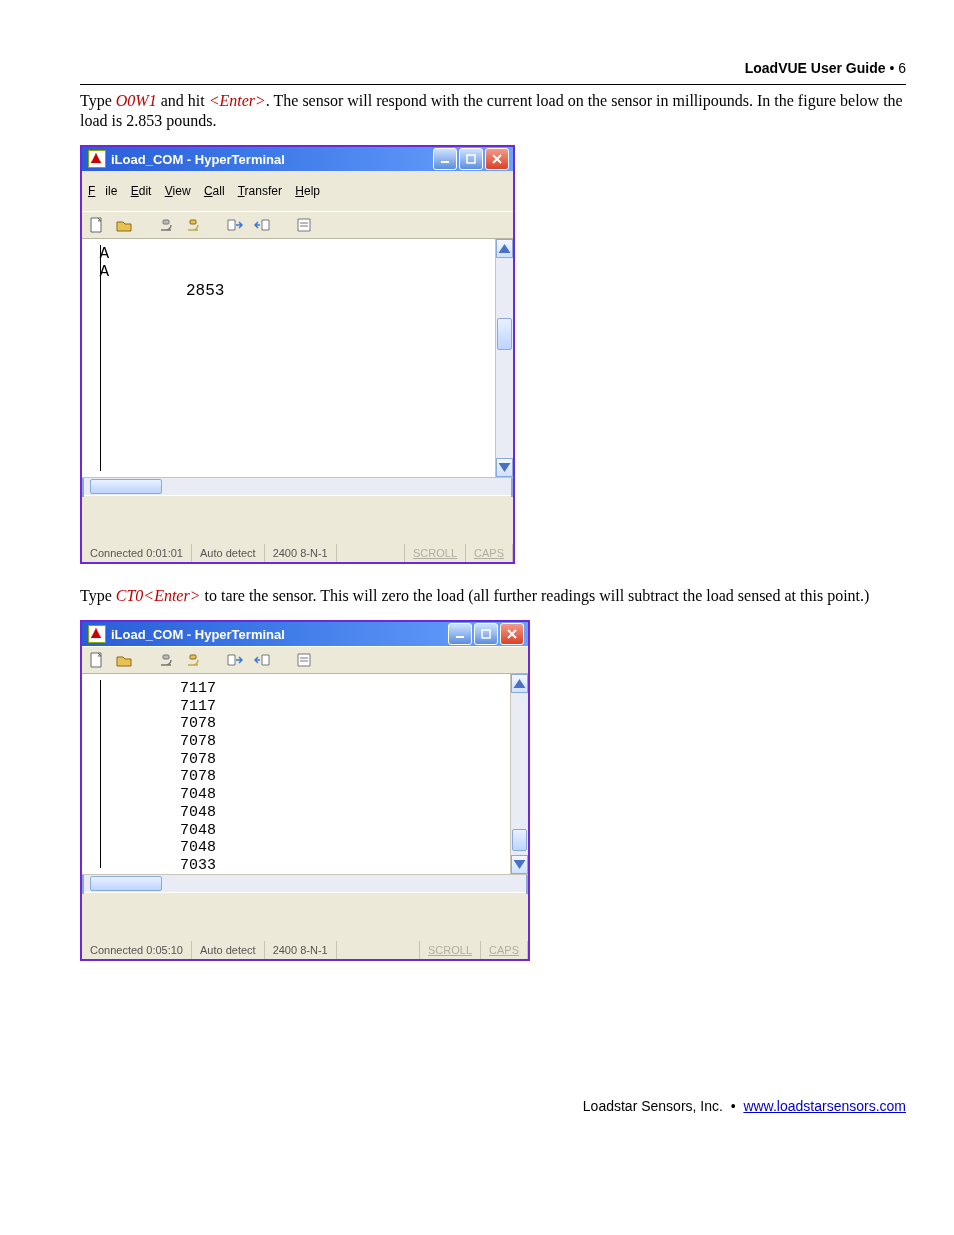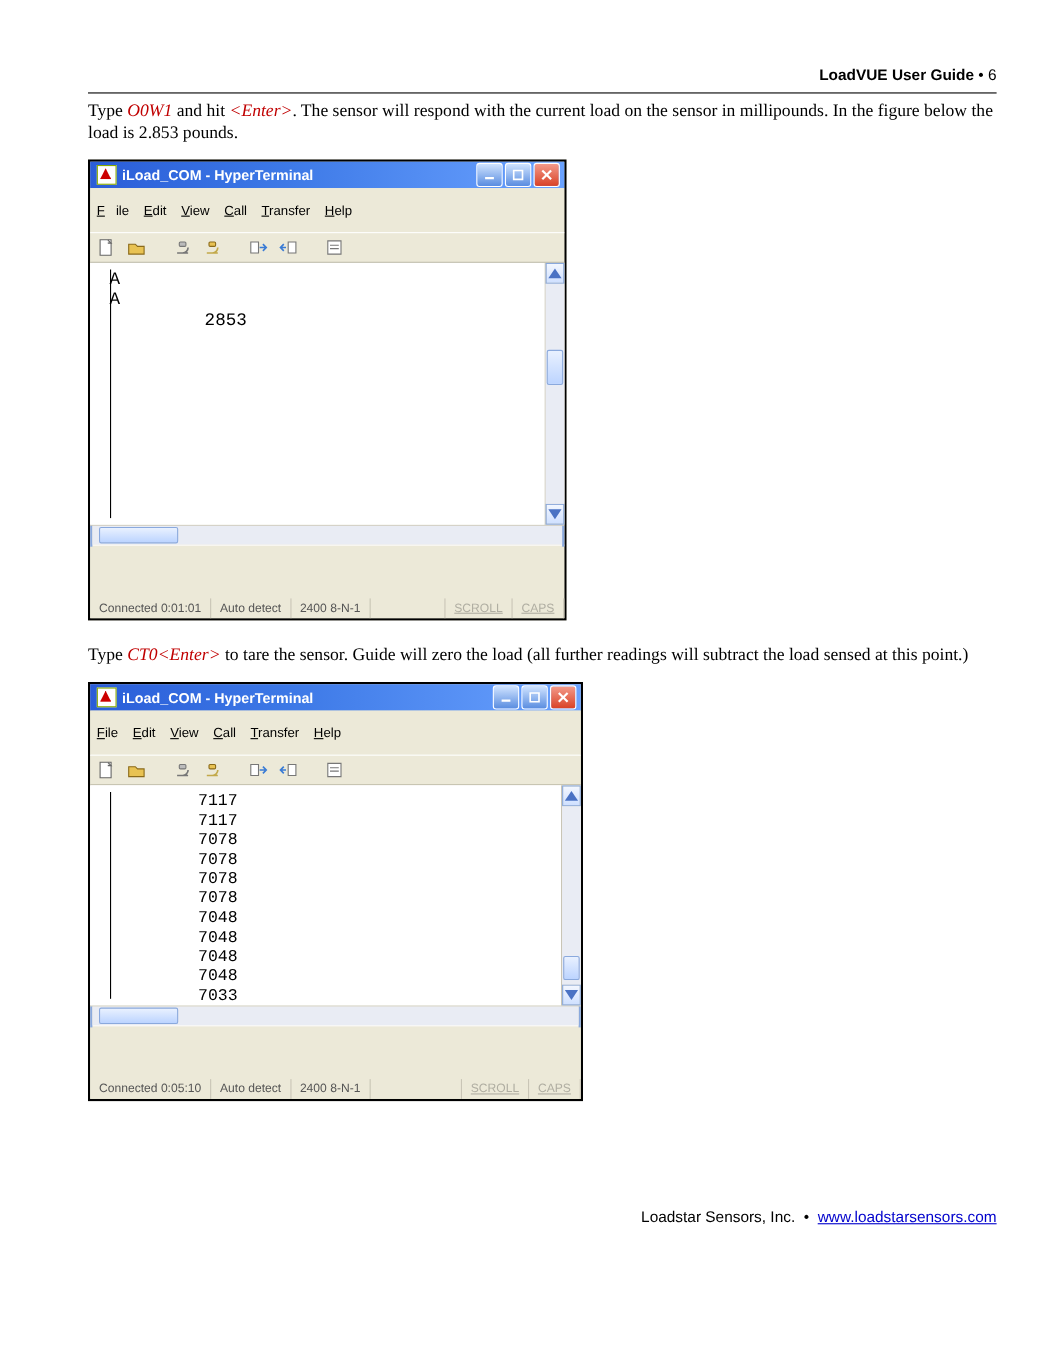--- a/index.html
+++ b/index.html
@@ -14,7 +14,7 @@
   .link{color:#0000cc;text-decoration:underline;}
 
   
-  .hwin{width:435px;border:2px solid #000000;background:#ece9d8;
+  .hwin{width:435px;border:2px solid #6d28d9;background:#ece9d8;
         font-family:Tahoma,Arial,sans-serif;font-size:12px;color:#000;
         margin:6px 0 22px 0;position:relative;box-sizing:border-box;}
   .titlebar{background:linear-gradient(to right,#2a5dd8,#3c78e6 40%,#6aa2ff);

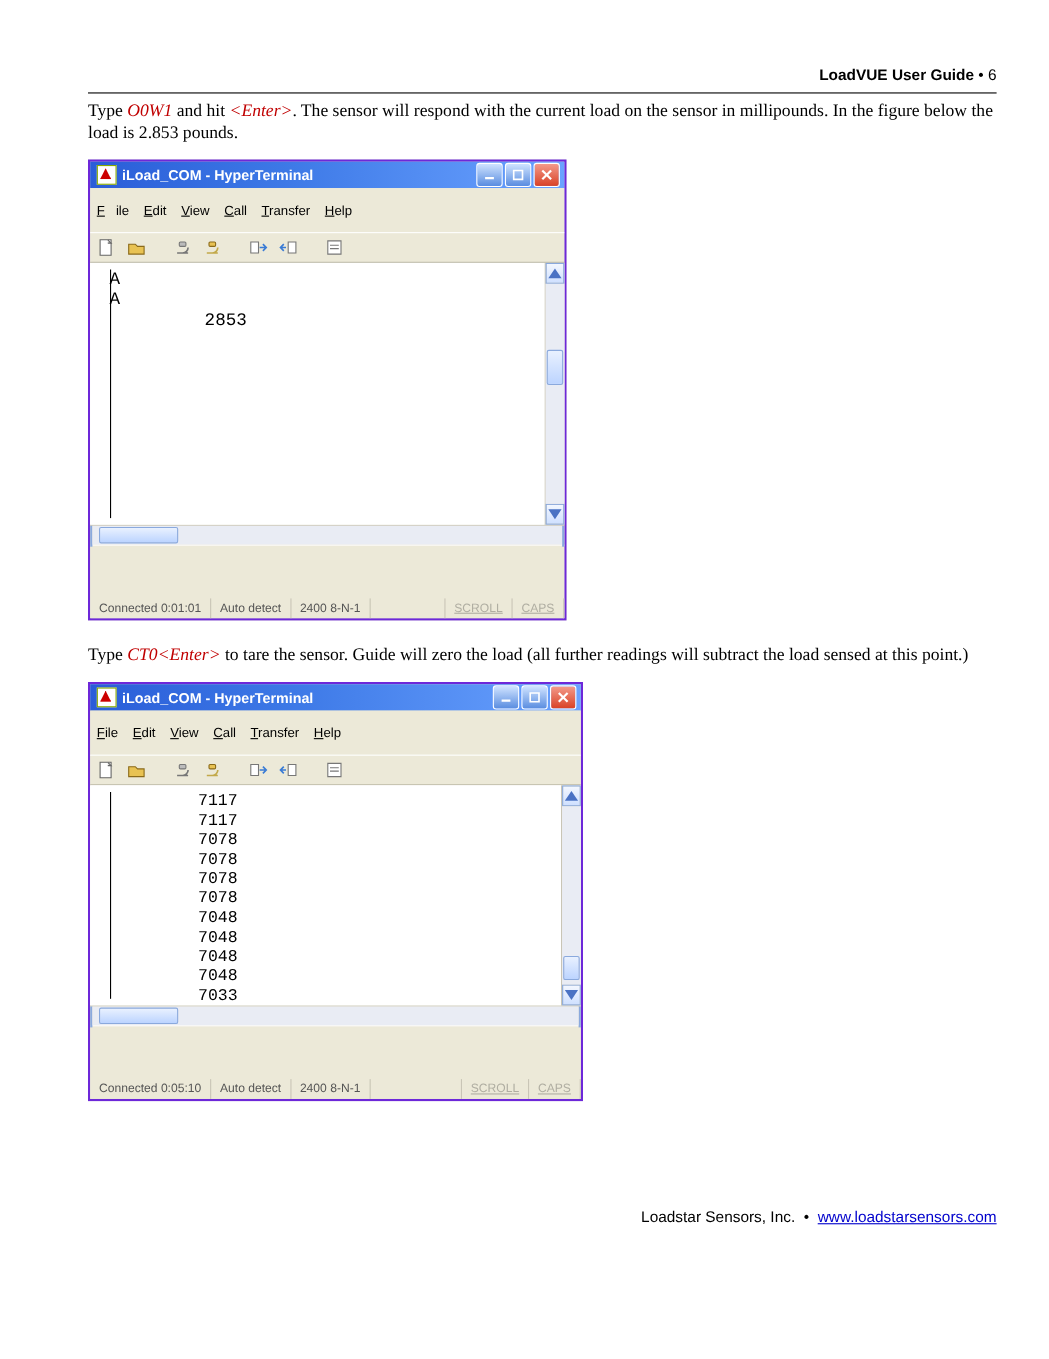--- a/index.html
+++ b/index.html
@@ -209,7 +209,7 @@
   </div>
 
   <p class="para">
-    <span>Type </span><span class="cmd">CT0&lt;Enter&gt;</span><span> to tare the sensor. Guide will zero the load (all further readings will subtract the load sensed at this point.)</span>
+    <span>Type </span><span class="cmd">CT0&lt;Enter&gt;</span><span> to tare the sensor. This will zero the load (all further readings will subtract the load sensed at this point.)</span>
   </p>
 
 

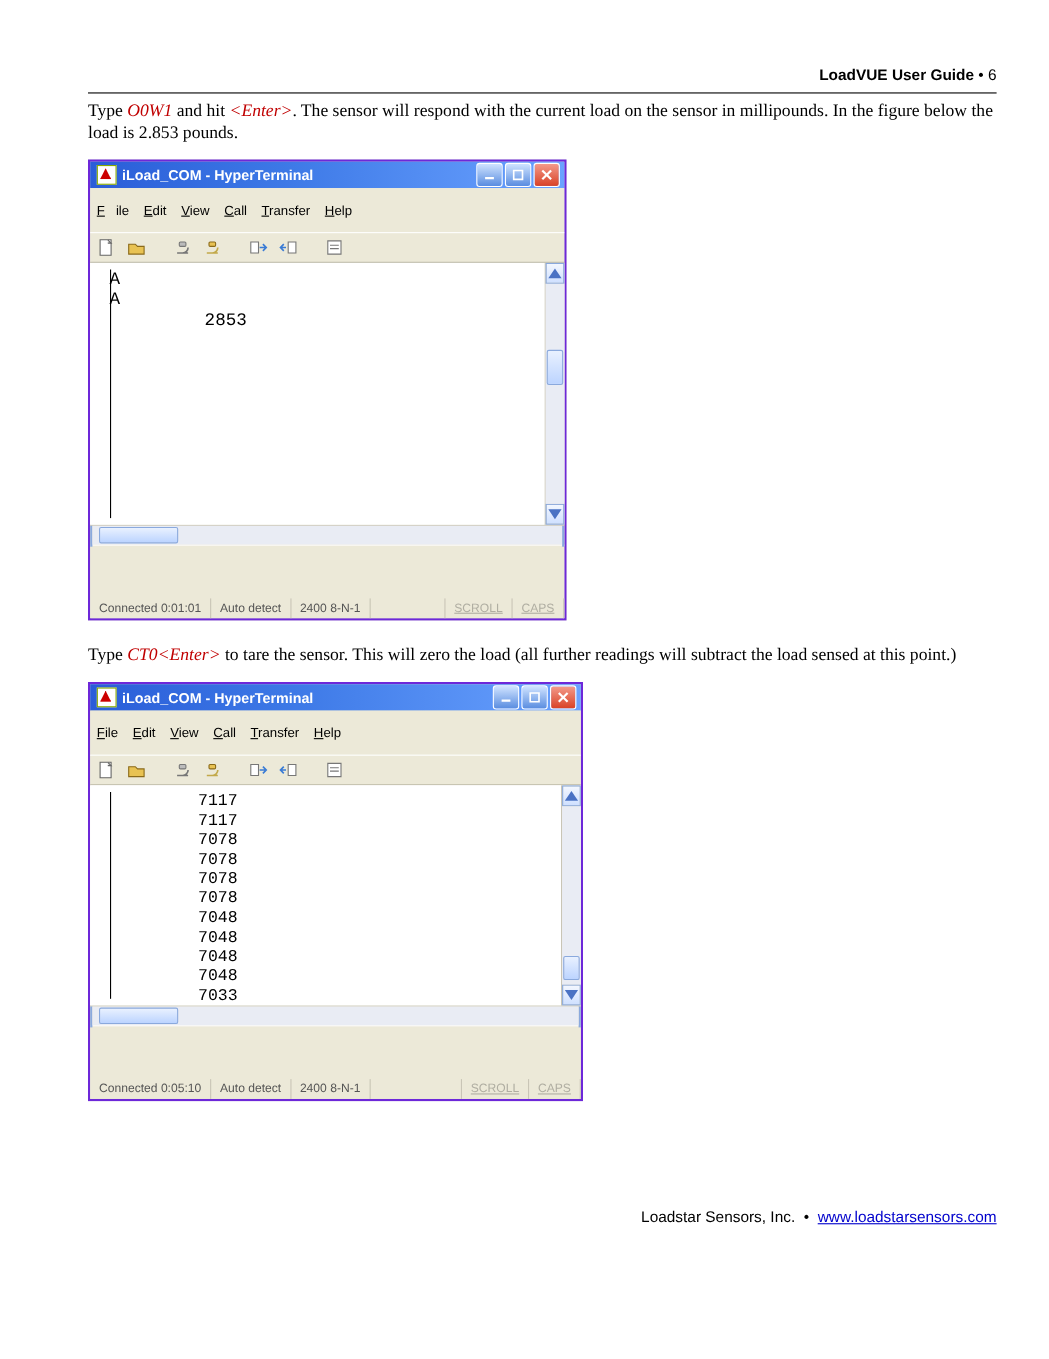--- a/index.html
+++ b/index.html
@@ -235,14 +235,6 @@
           </svg>
         </span>
     </div>
-    <div class="menubar">
-      <span><u>F</u>ile</span>
-      <span><u>E</u>dit</span>
-      <span><u>V</u>iew</span>
-      <span><u>C</u>all</span>
-      <span><u>T</u>ransfer</span>
-      <span><u>H</u>elp</span>
-    </div>
     <div class="toolbar">
       <span class="tb-ico">
           <svg viewBox="0 0 18 18">

